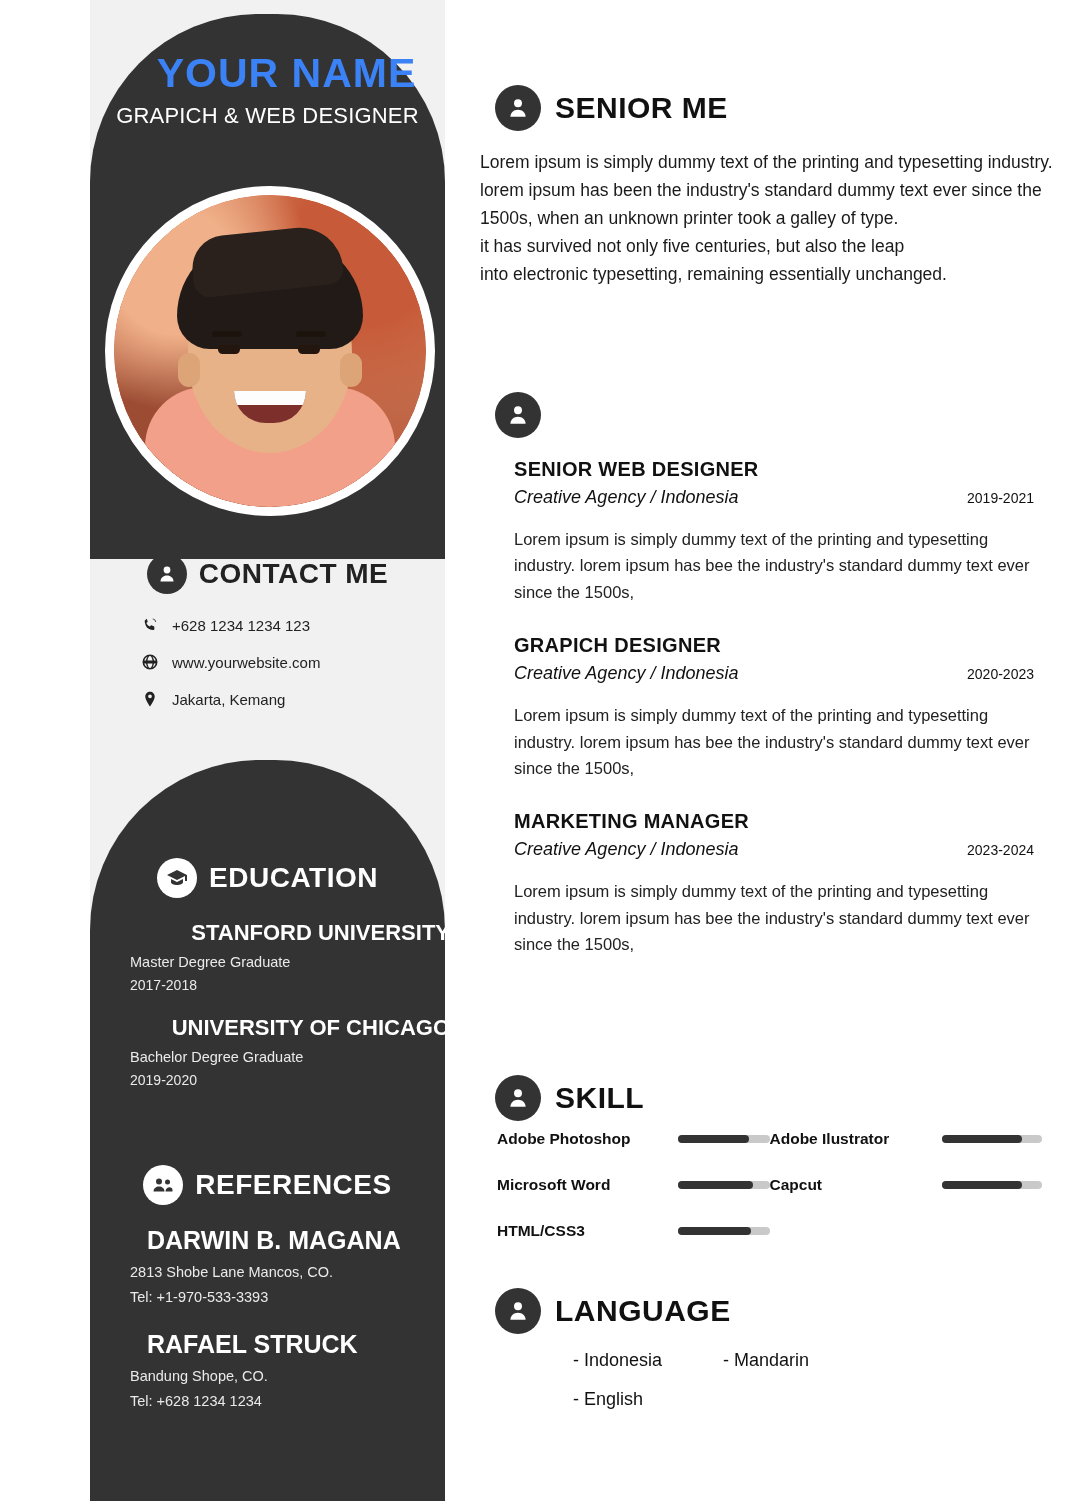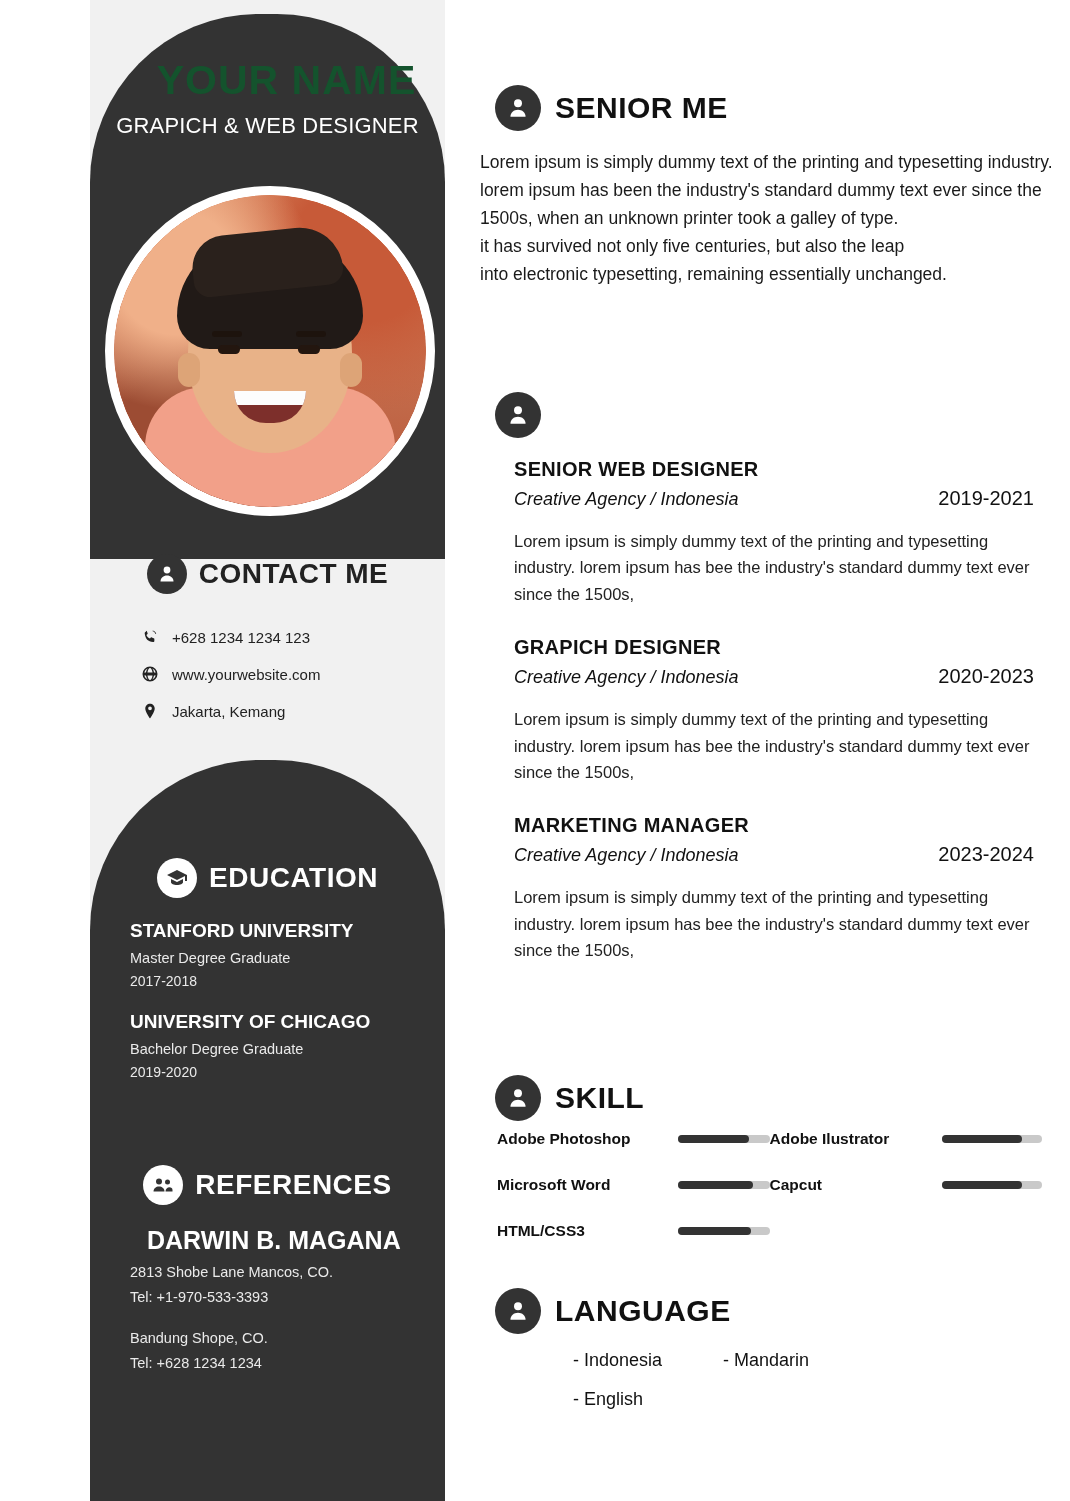--- a/index.html
+++ b/index.html
@@ -24,8 +24,8 @@
   }
   .name-block{position:absolute;left:90px;top:48px;width:355px;text-align:center;}
   .name{
-    color:#14532d;font-size:41px;font-weight:bold;letter-spacing:1px;
-    line-height:1.05;margin:11px;padding-left:38px;
+    color:#3b82f6;font-size:41px;font-weight:bold;letter-spacing:1px;
+    line-height:1.05;margin:4px;padding-left:38px;
   }
   .role{
     color:#ffffff;font-size:22px;font-weight:normal;letter-spacing:0.2px;

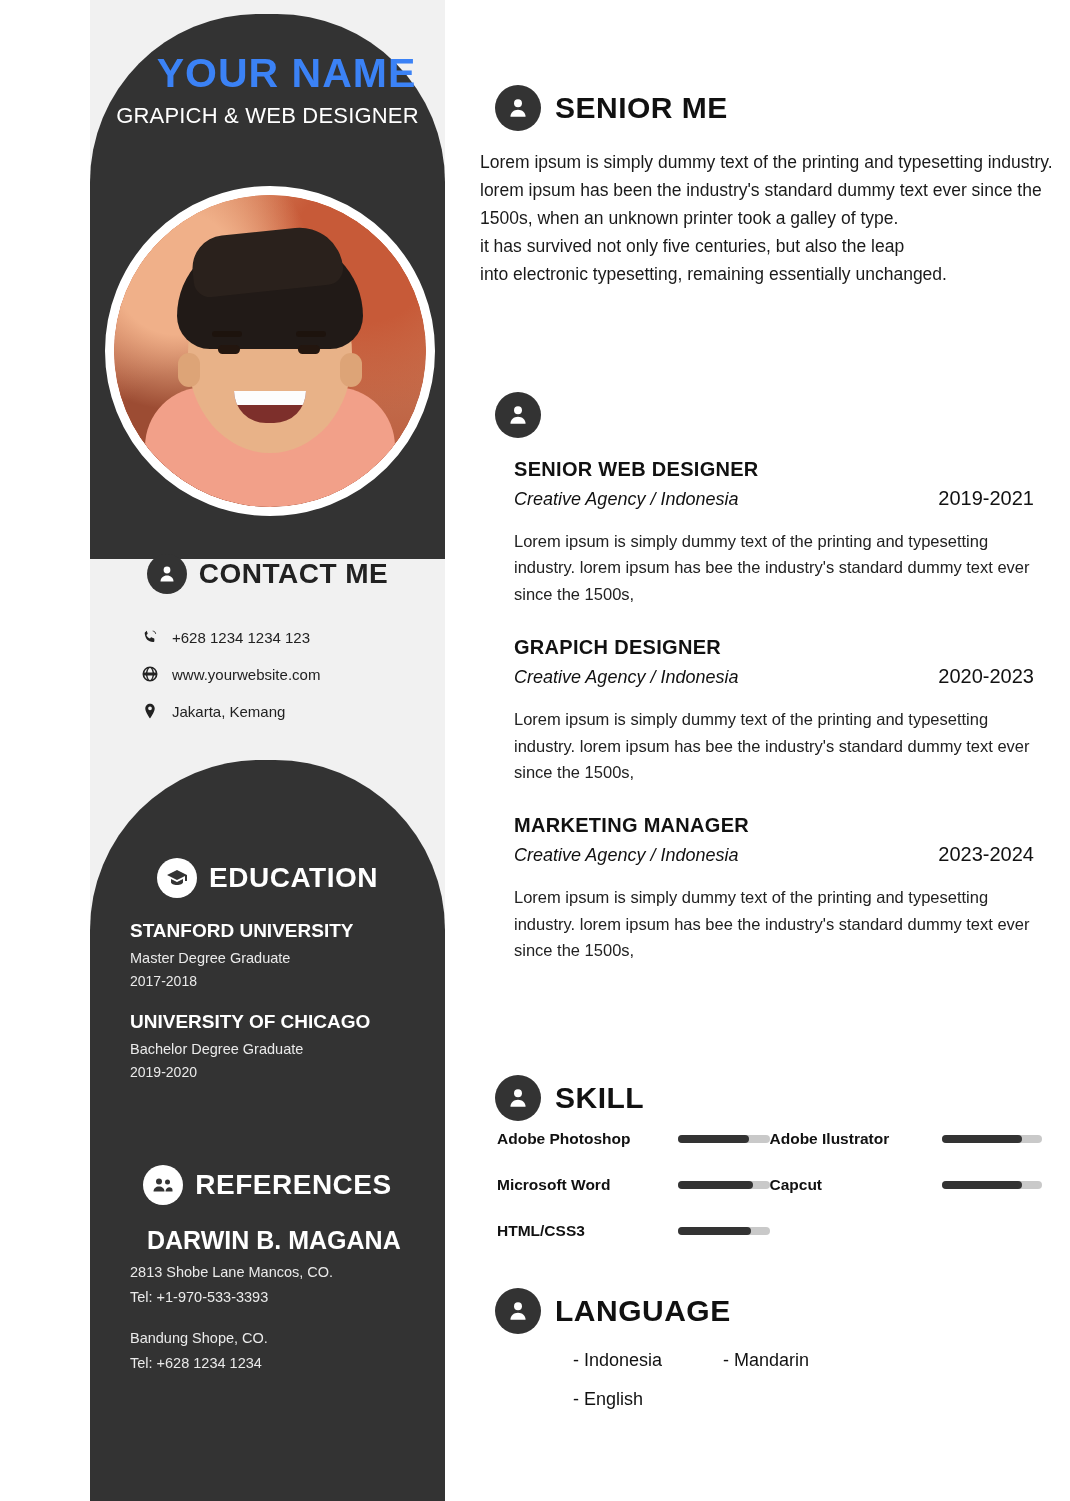--- a/index.html
+++ b/index.html
@@ -126,7 +126,7 @@
   .job-title{font-size:20px;font-weight:bold;color:#111;margin:0 0 6px 0;letter-spacing:0.3px;}
   .job-meta{display:flex;justify-content:space-between;align-items:baseline;gap:43px;}
   .job-company{font-size:18px;font-style:italic;color:#111;}
-  .job-years{font-size:20px;color:#111;margin-left:10px;}
+  .job-years{font-size:14px;color:#111;margin-left:10px;}
   .job-desc{margin:18px 0 0 0;font-size:16.5px;line-height:1.6;color:#222;}
 
   .skill-head{position:absolute;left:495px;top:1075px;}

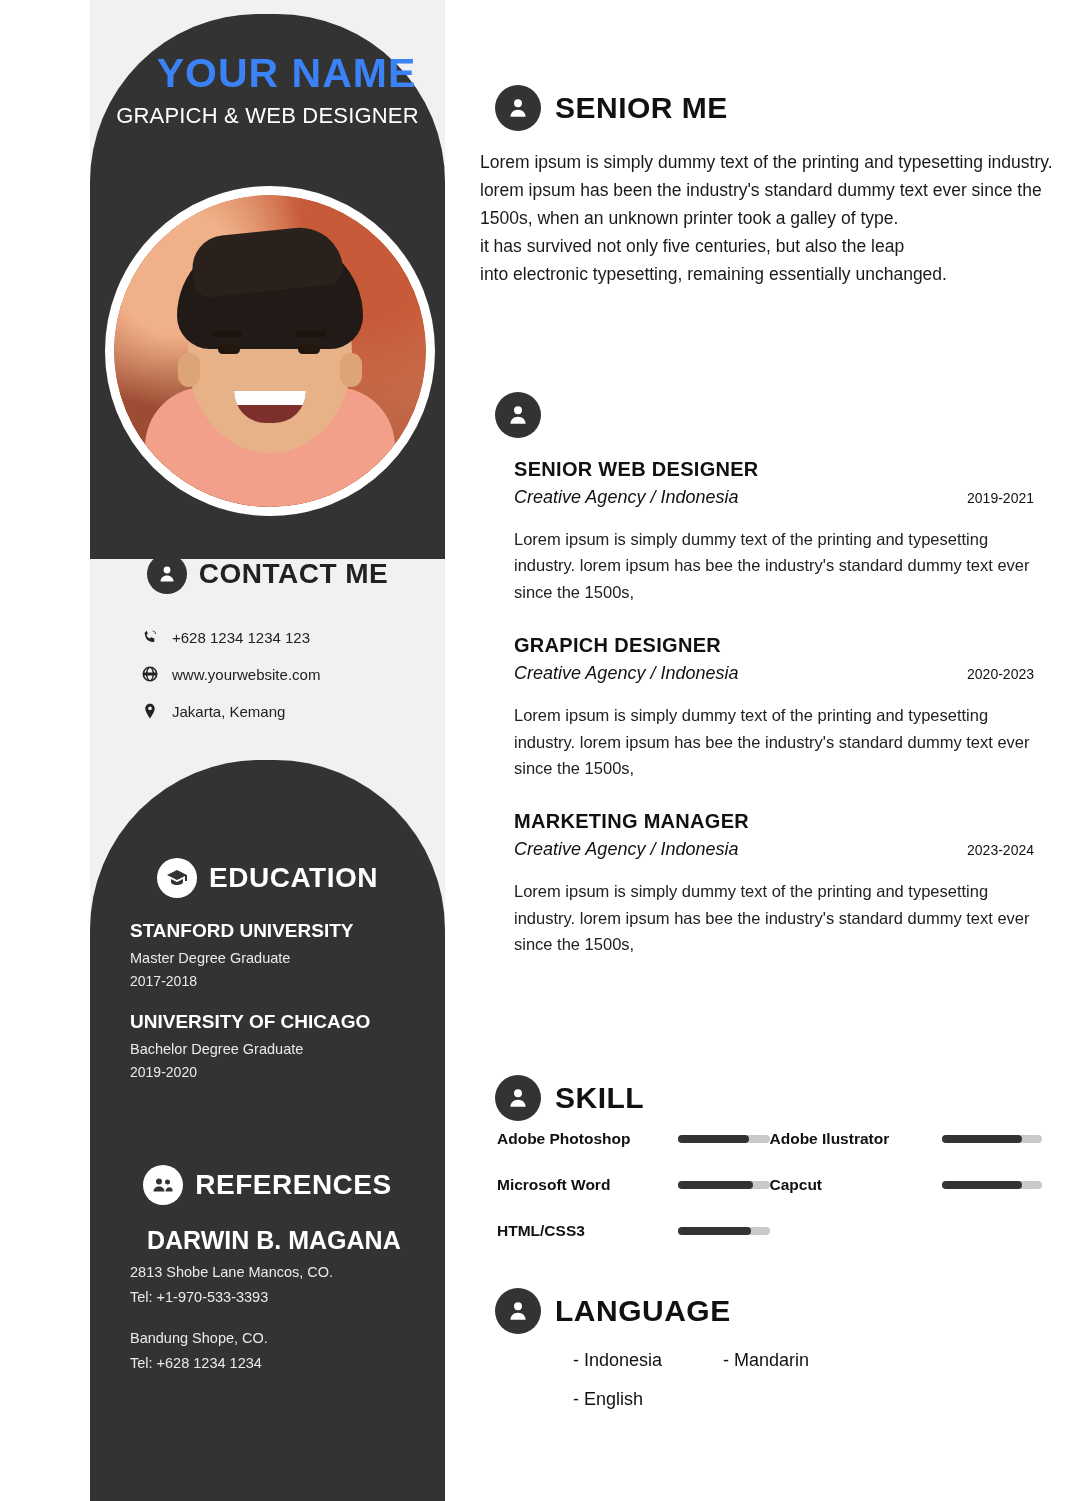--- a/index.html
+++ b/index.html
@@ -82,7 +82,7 @@
   }
   .badge svg{width:24px;height:24px;fill:#ffffff;}
   .contact-list{position:absolute;left:140px;top:615px;width:320px;}
-  .contact-row{display:flex;align-items:center;gap:12px;margin-bottom:17px;margin-top:12px;}
+  .contact-row{display:flex;align-items:center;gap:12px;margin-bottom:17px;}
   .contact-row .ci{width:20px;height:20px;display:flex;align-items:center;justify-content:center;}
   .contact-row .ci svg{width:18px;height:18px;fill:#222;}
   .contact-row span.txt{font-size:15px;color:#222;}

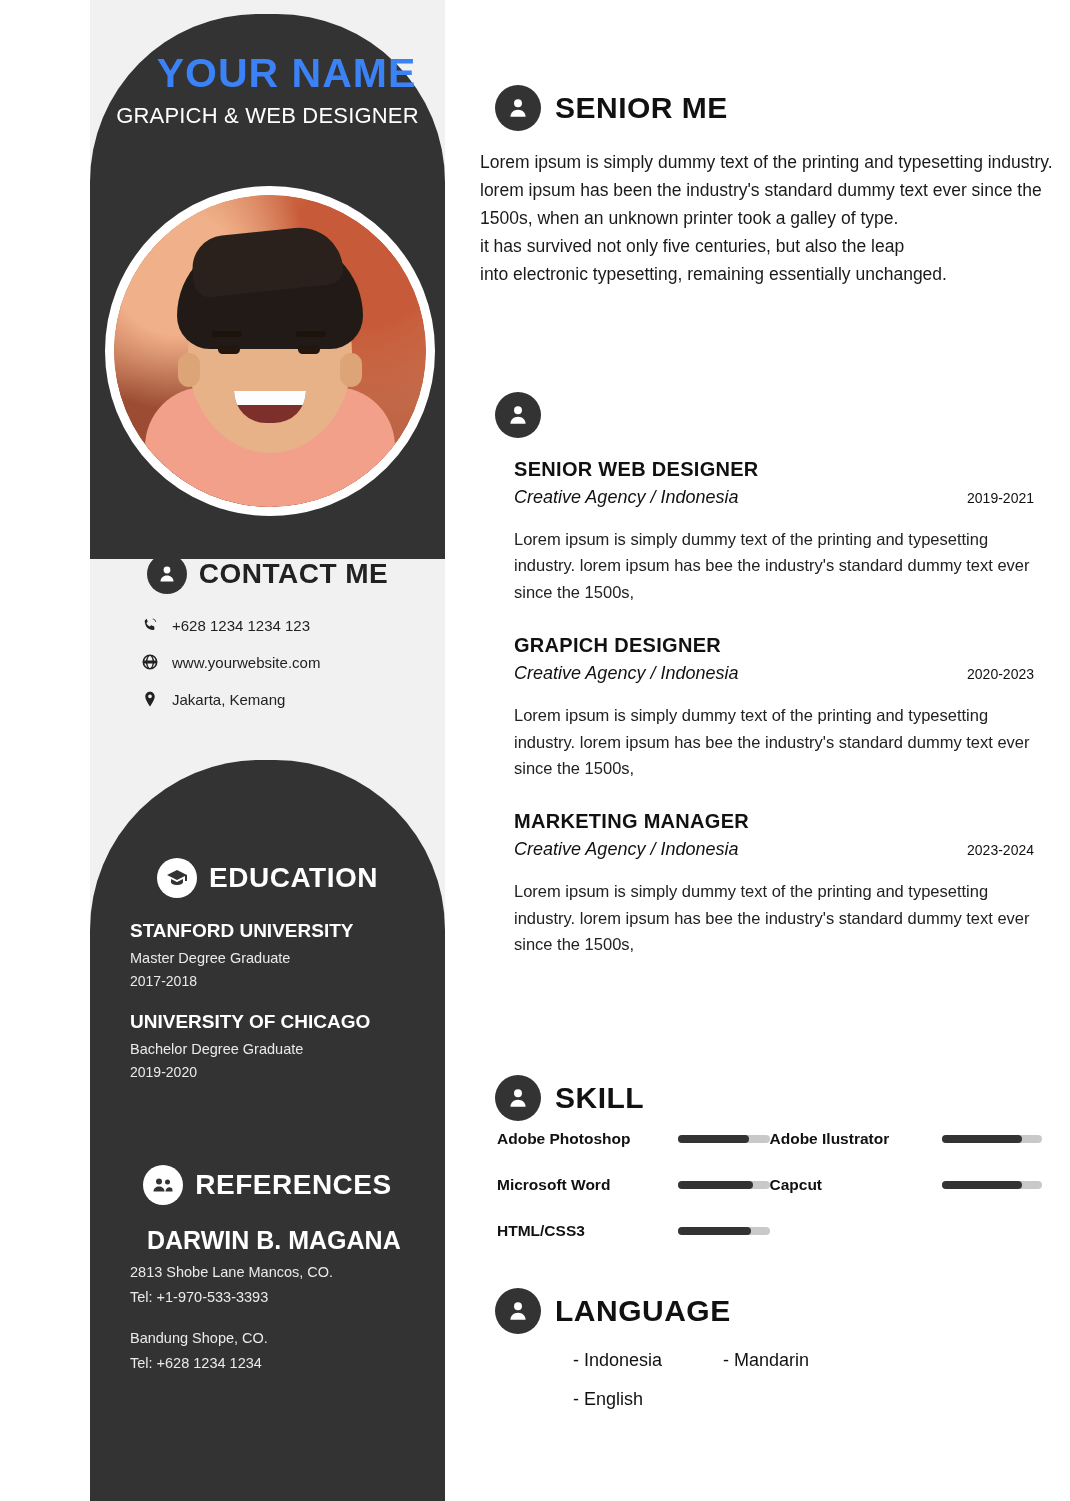--- a/index.html
+++ b/index.html
@@ -100,7 +100,7 @@
   .sec-title-light{color:#ffffff;font-size:28px;font-weight:bold;letter-spacing:0.5px;}
 
   .edu-body{position:absolute;left:130px;top:920px;width:320px;color:#fff;}
-  .edu-school{font-size:19px;font-weight:bold;margin:0 0 8px 0;}
+  .edu-school{font-size:22px;font-weight:bold;margin:0 0 8px 0;text-align:right;}
   .edu-sub{font-size:14.5px;font-weight:normal;margin:0 0 7px 0;color:#eaeaea;}
   .edu-years{font-size:14px;margin:0 0 22px 0;color:#eaeaea;}
 

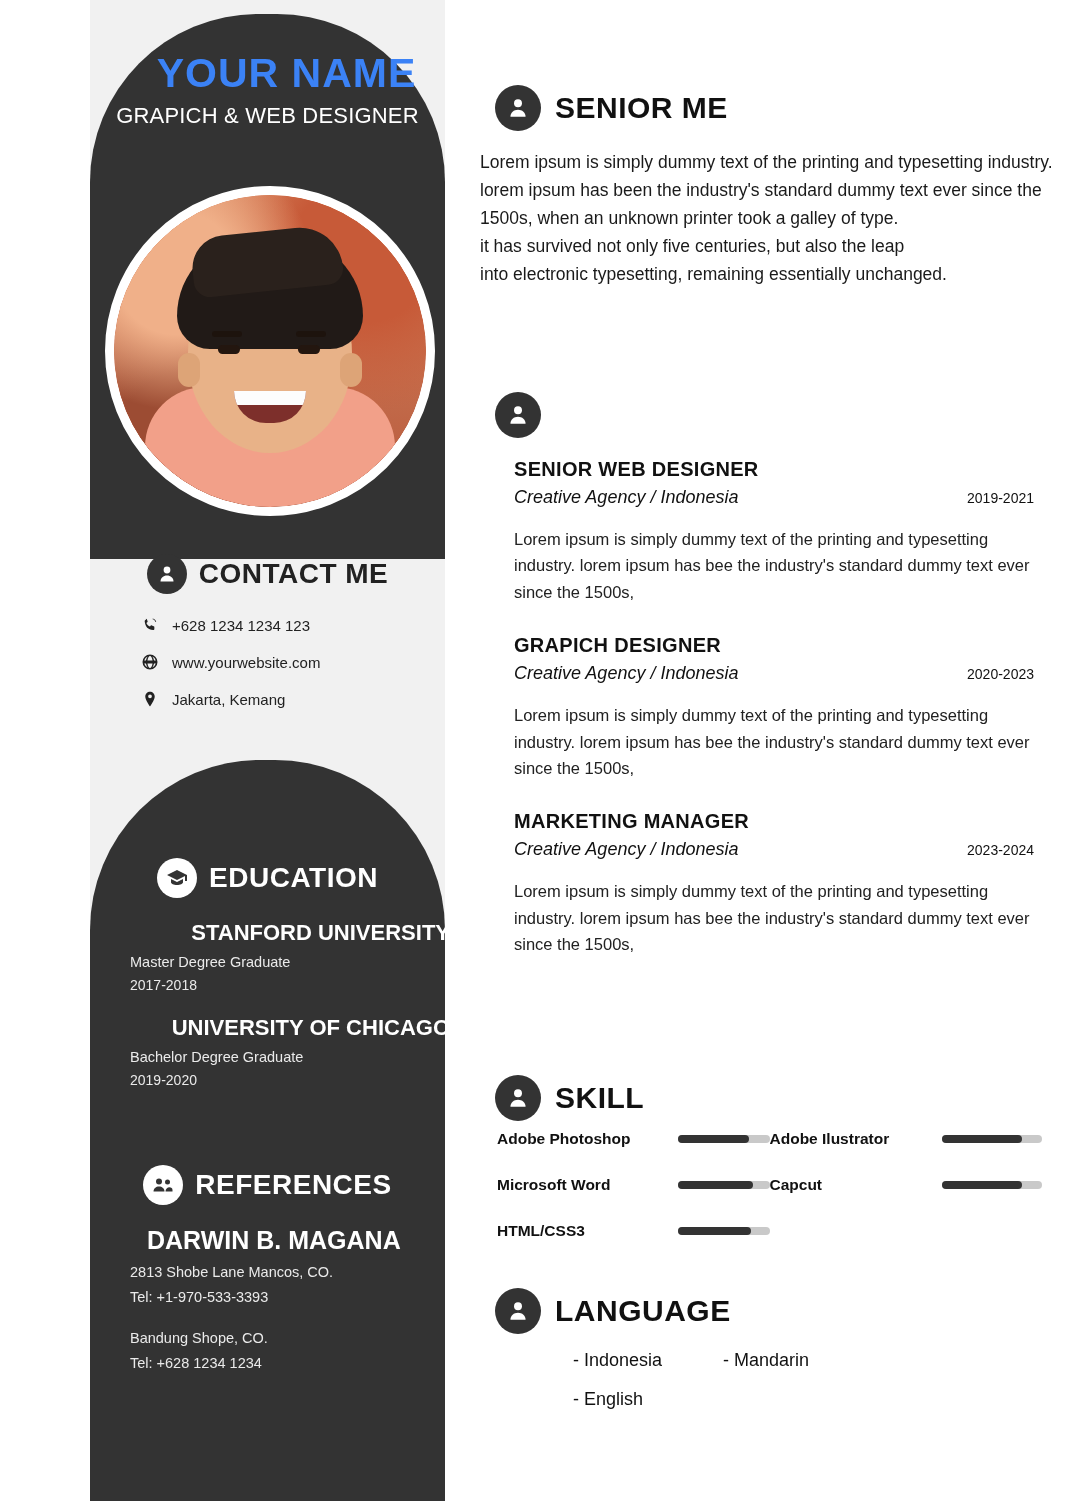--- a/index.html
+++ b/index.html
@@ -261,6 +261,7 @@
     </div>
     <div class="ref-gap"></div>
     <div>
+      <p class="ref-name">RAFAEL STRUCK</p>
       <p class="ref-line">Bandung Shope, CO.</p>
       <p class="ref-line">Tel: +628 1234 1234</p>
     </div>

